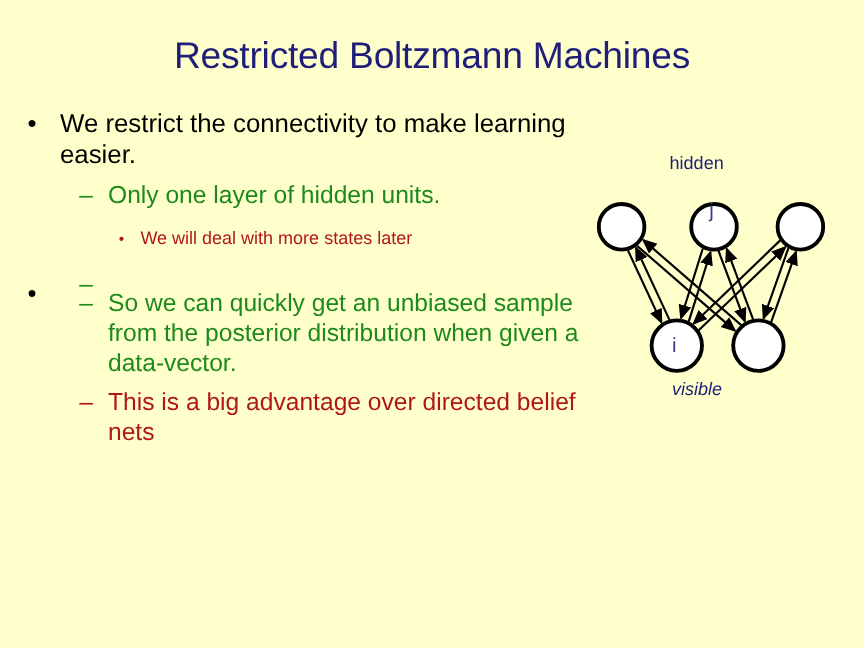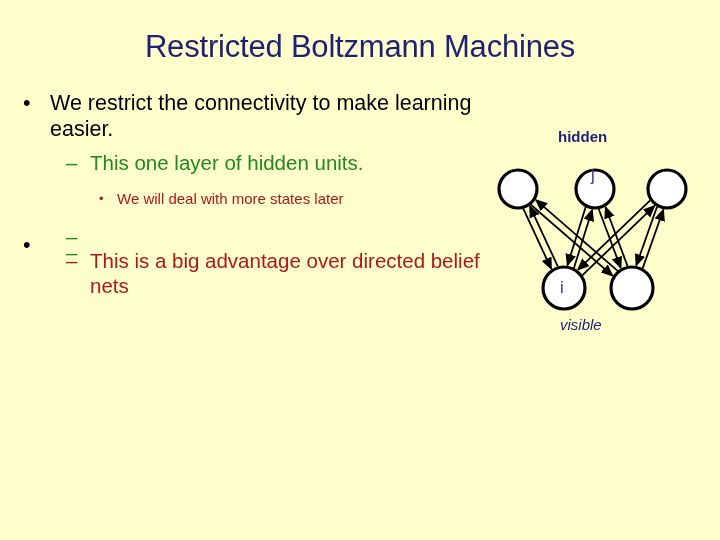--- a/index.html
+++ b/index.html
@@ -114,7 +114,7 @@
     color: #1F1F7A;
     white-space: nowrap;
   }
-  .lbl-hidden { left: 70px; top: 8px; font-weight: bold; }
+  .lbl-hidden { left: 70px; top: 8px; }
   .lbl-visible { left: 72px; top: 196px; font-style: italic; }
   .node-letter {
     position: absolute;

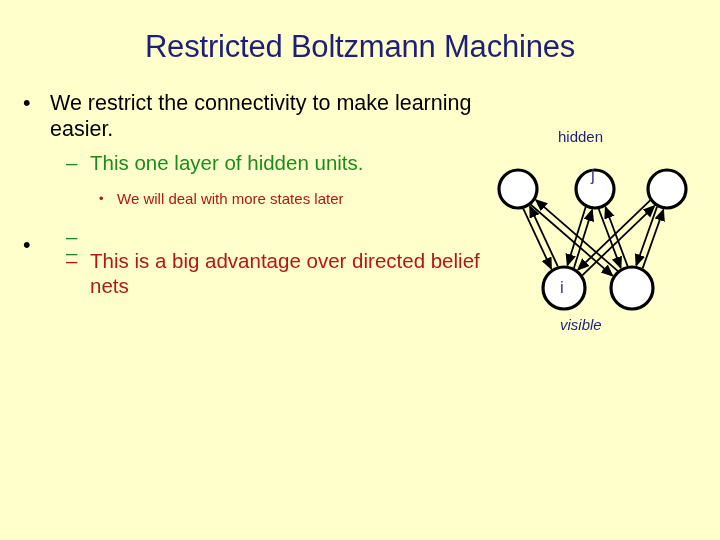--- a/index.html
+++ b/index.html
@@ -144,7 +144,7 @@
 
     <div class="bullet lvl2">
       <span class="marker">–</span>
-      <span>This one layer of hidden units.</span>
+      <span>Only one layer of hidden units.</span>
     </div>
 
     <div class="sp-md"></div>

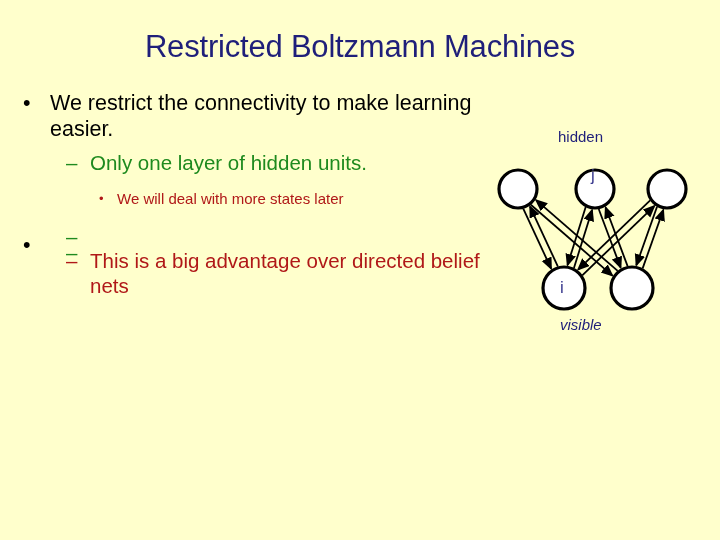--- a/index.html
+++ b/index.html
@@ -170,6 +170,7 @@
 
     <div class="bullet lvl2">
       <span class="marker">–</span>
+      <span>So we can quickly get an unbiased sample from the posterior distribution when given a data-vector.</span>
     </div>
 
     <div class="sp-sm"></div>

